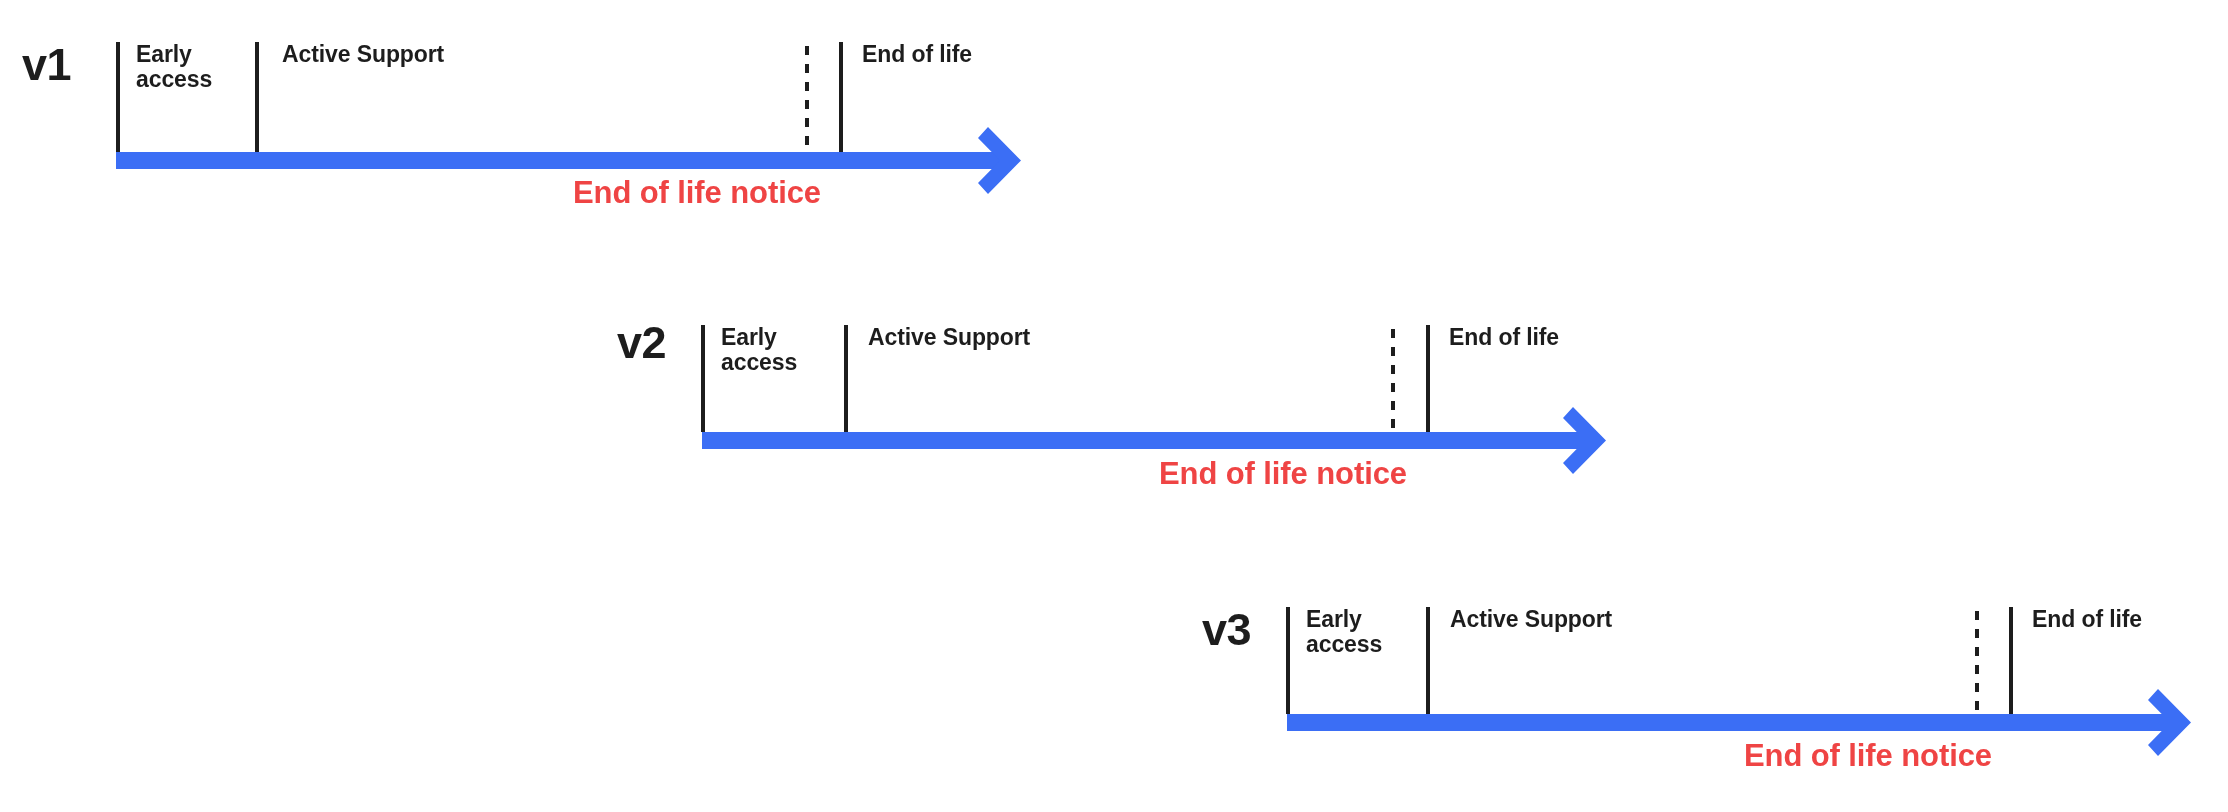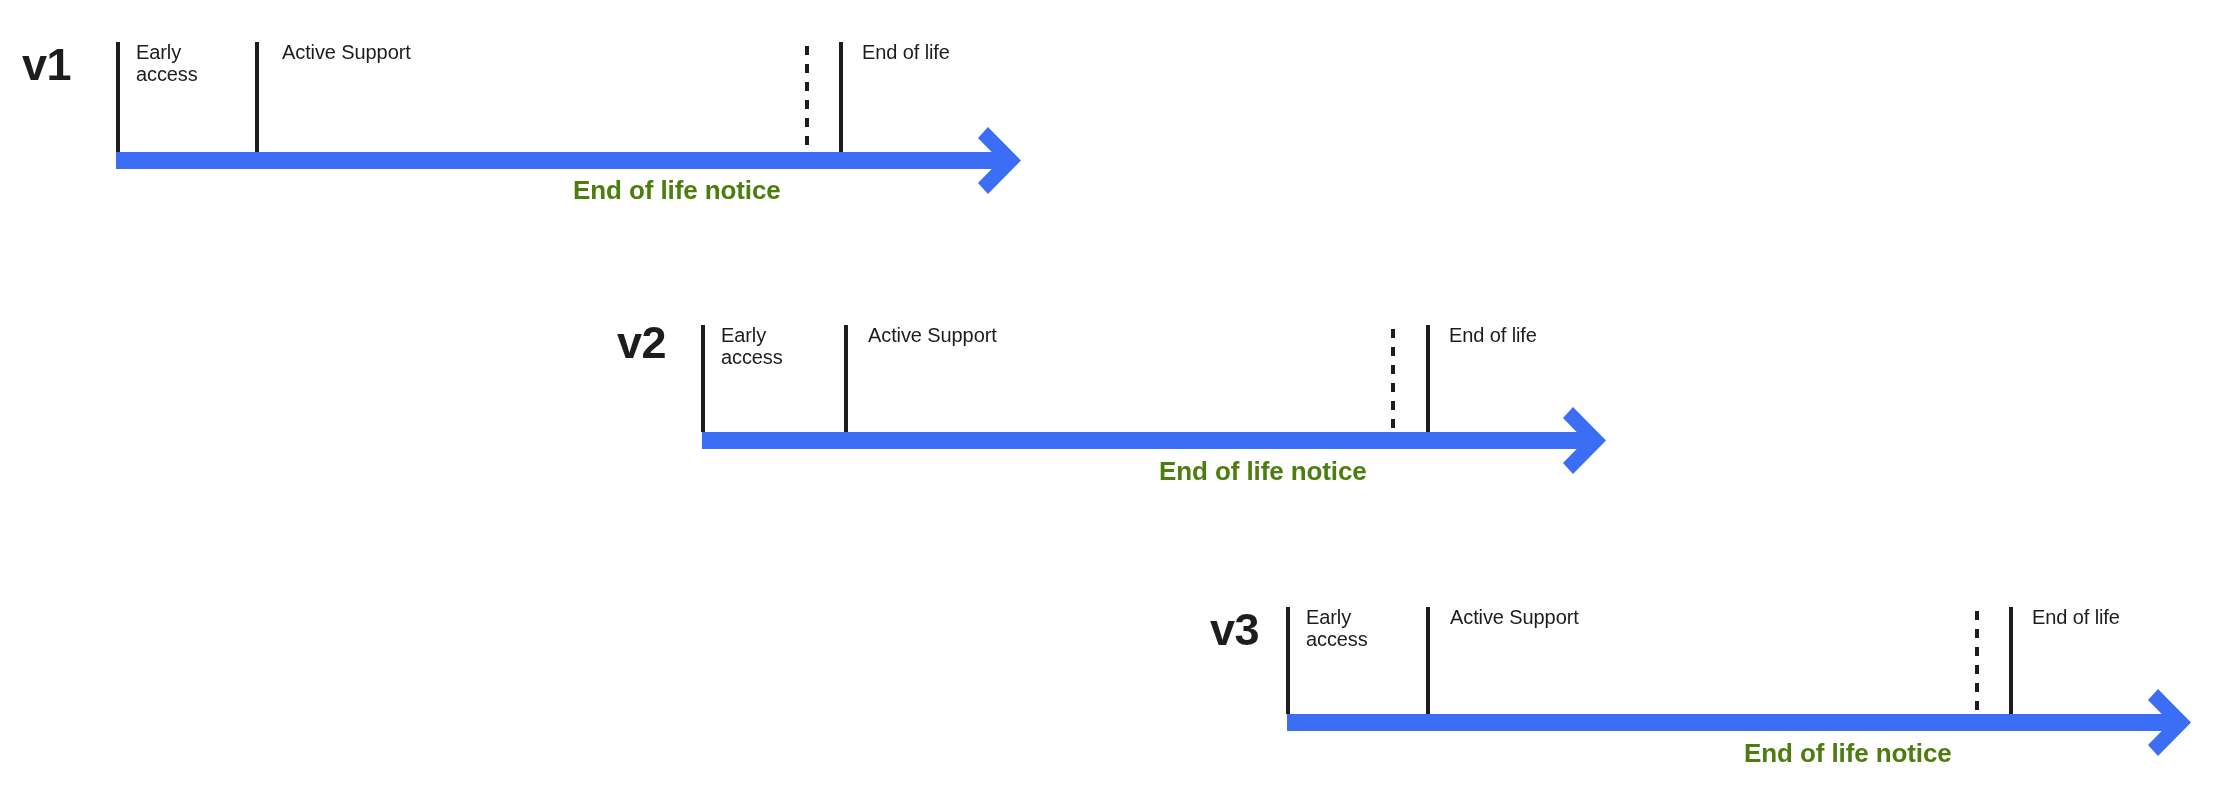--- a/index.html
+++ b/index.html
@@ -65,8 +65,8 @@
   
   .phase-label {
     position: absolute;
-    font-size: 20px;
-    font-weight: 400;
+    font-size: 23px;
+    font-weight: 700;
     color: #1d1d1d;
     line-height: 1.08;
     white-space: pre-line;

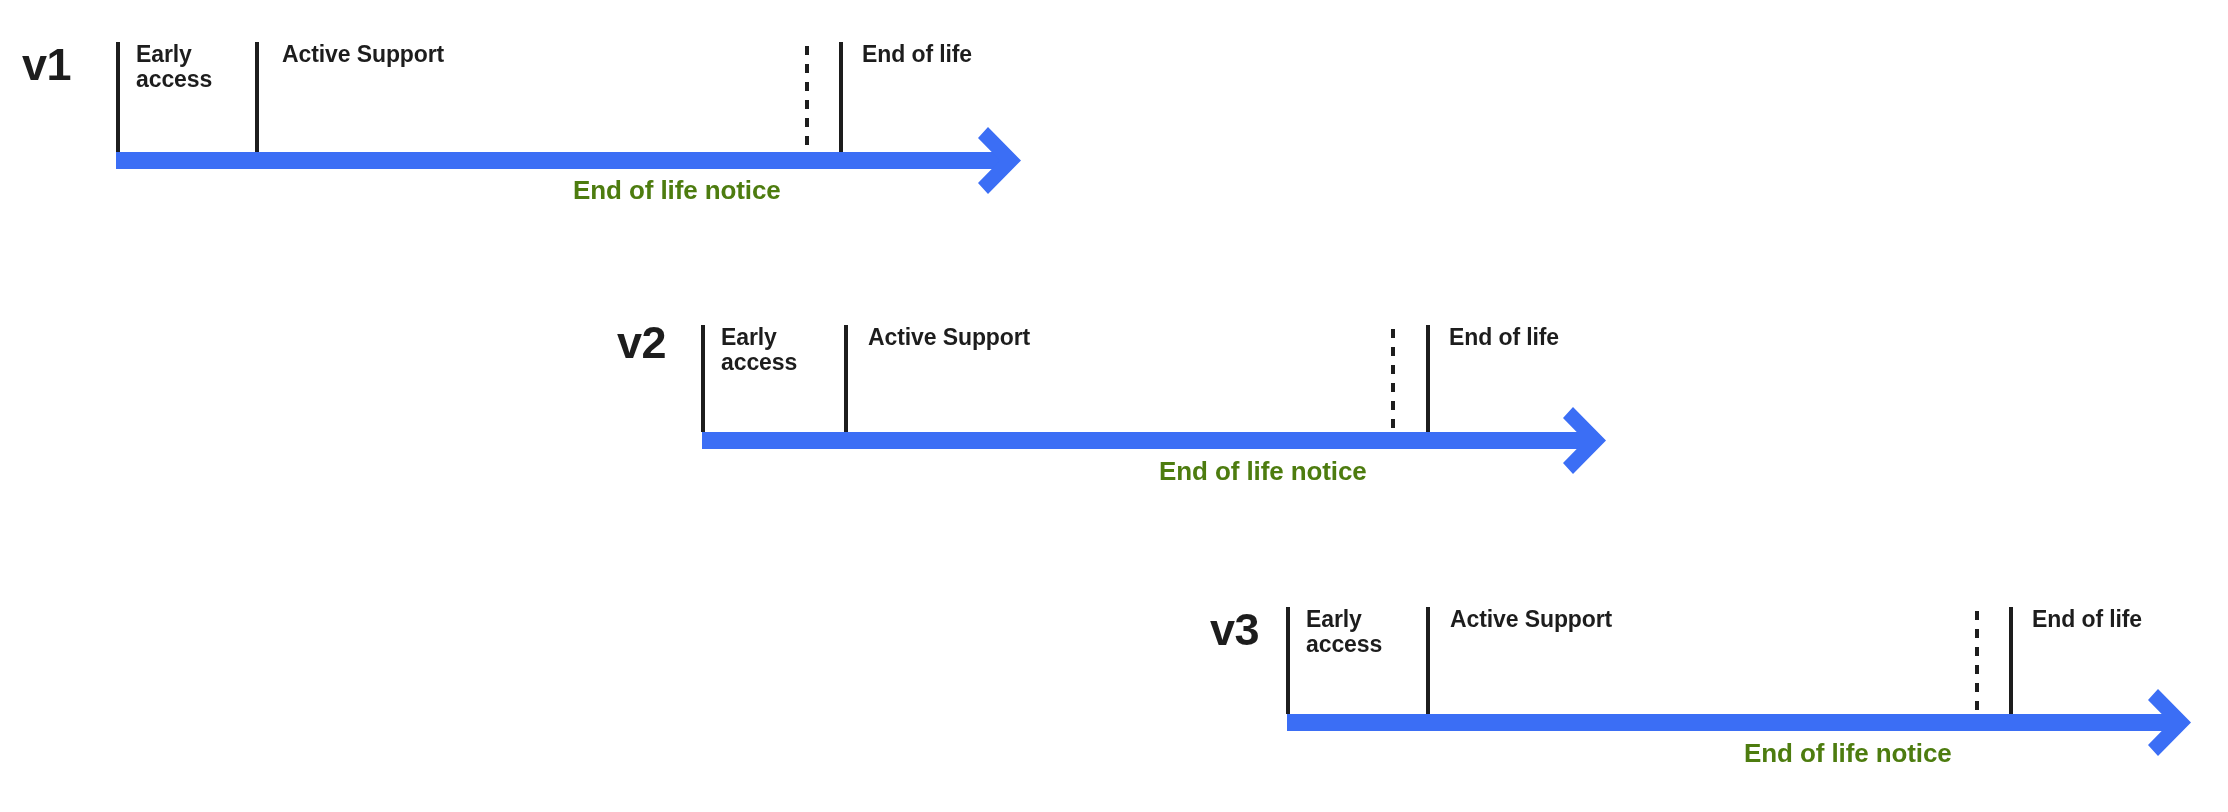--- a/index.html
+++ b/index.html
@@ -89,9 +89,9 @@
   
   .notice-label {
     position: absolute;
-    font-size: 26px;
+    font-size: 31px;
     font-weight: 700;
-    color: #4d7c0f;
+    color: #ef4444;
     line-height: 1.1;
     white-space: nowrap;
     letter-spacing: -0.1px;

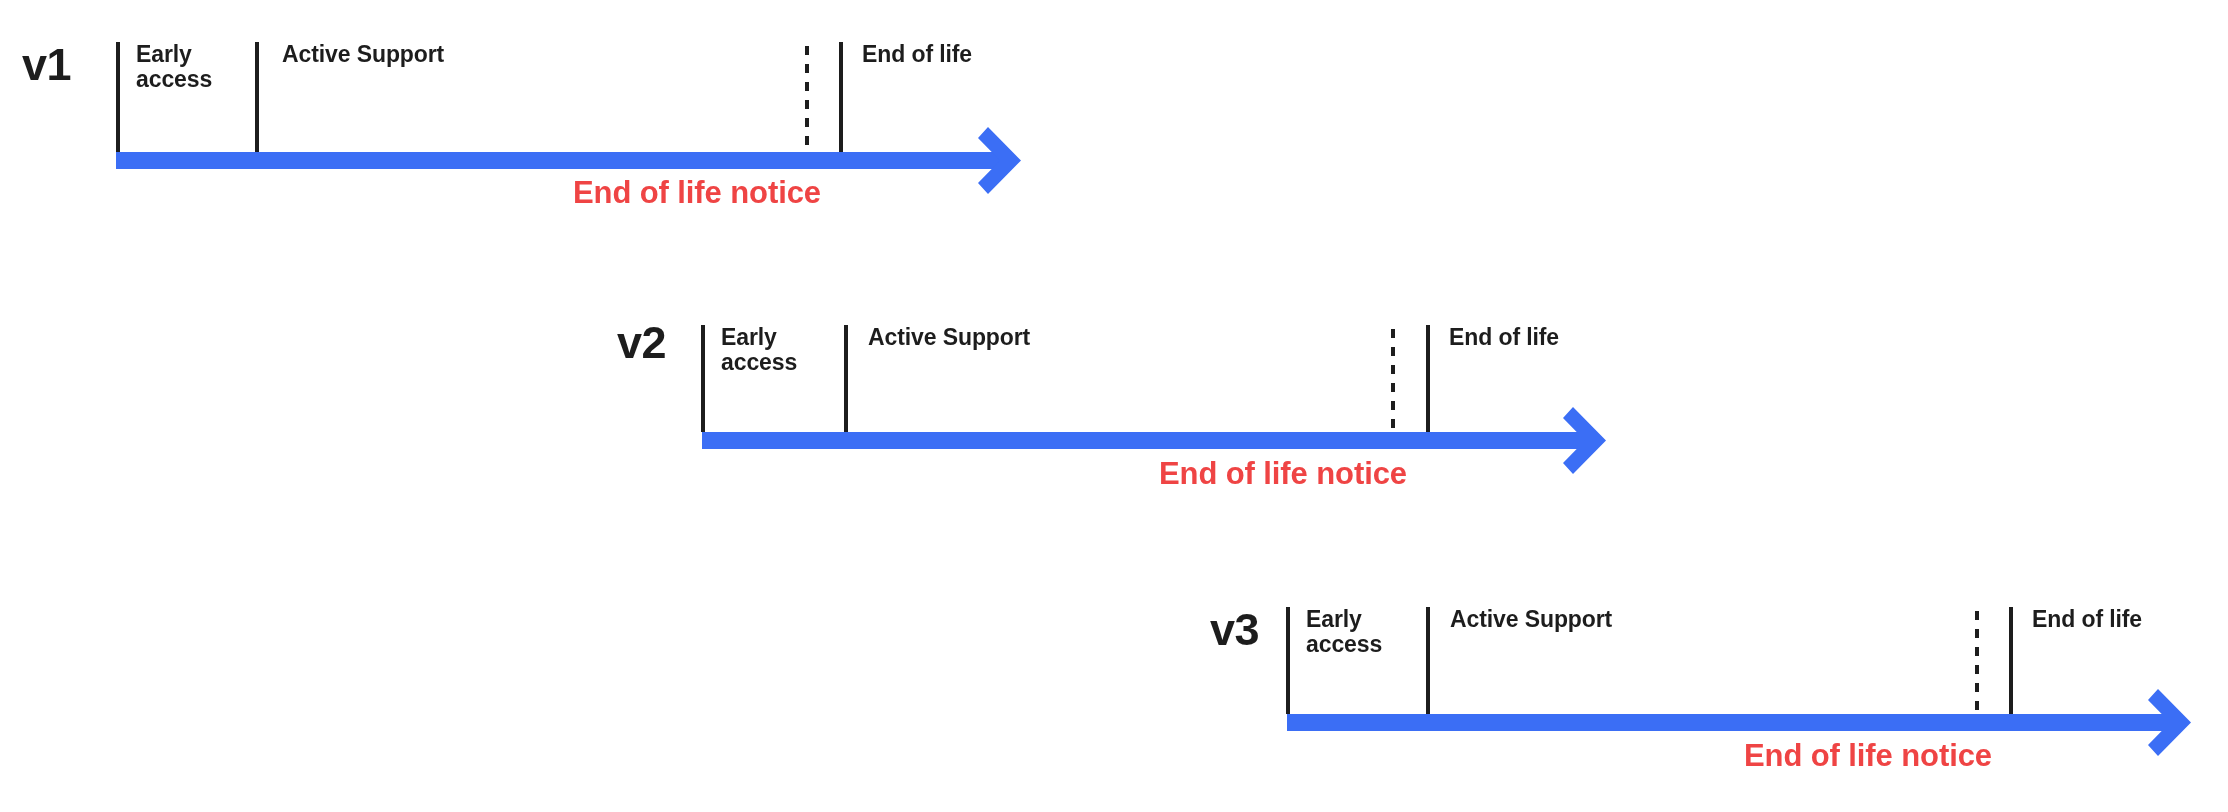--- a/index.html
+++ b/index.html
@@ -160,7 +160,7 @@
 
   <div class="timeline-row">
 
-    <div class="version-label" style="left:1202px; top:607px;margin-left:8px;">v3</div>
+    <div class="version-label" style="left:1202px; top:607px;">v3</div>
 
     <div class="divider" style="left:1286px; top:607px; height:107px;"></div>
 

